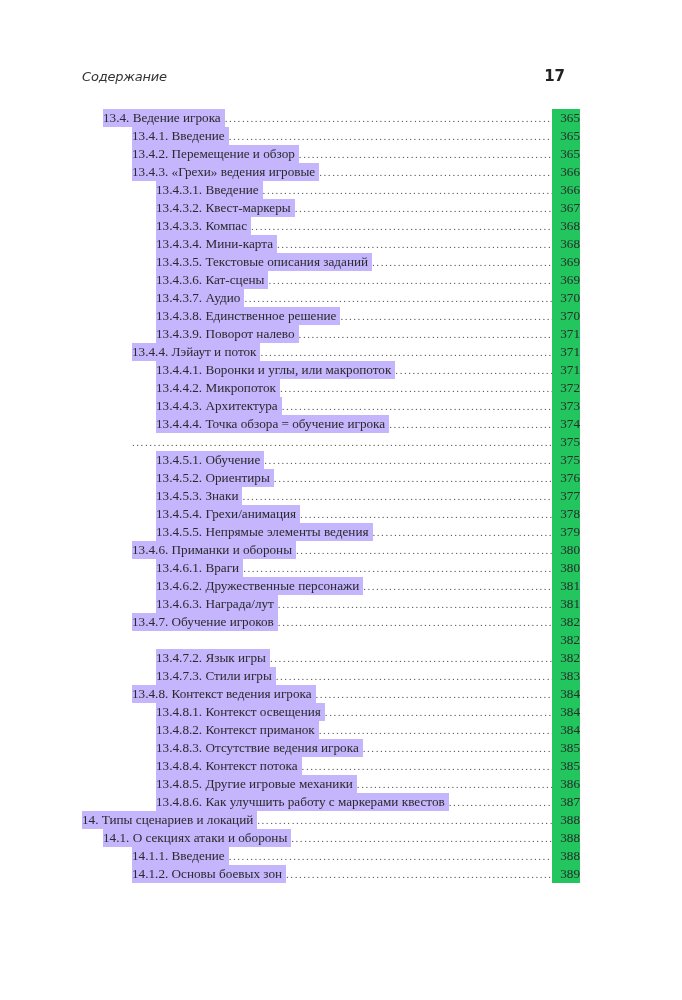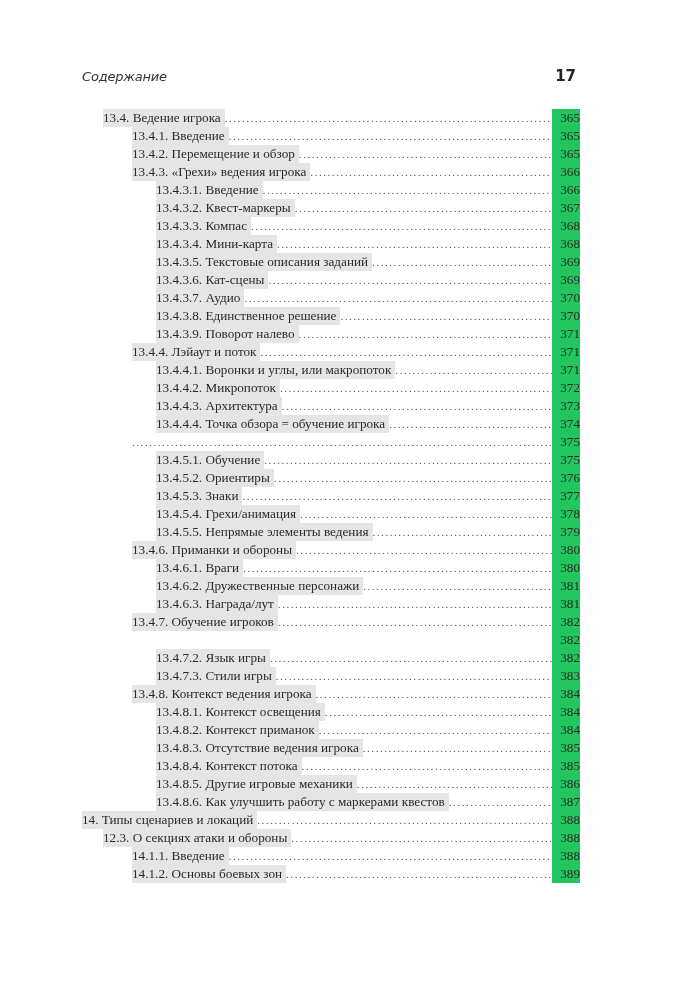--- a/index.html
+++ b/index.html
@@ -8,7 +8,7 @@
   .running-head { position: absolute; top: 67px; left: 82px; width: 498px; height: 22px; }
   .running-title { position: absolute; left: 0; top: 2px; font-family: "DejaVu Sans", "Liberation Sans", sans-serif;
                    font-style: italic; font-size: 13px; color: #333; letter-spacing: -0.2px; }
-  .page-number { position: absolute; right: 4px; top: 0; font-family: "DejaVu Sans", "Liberation Sans", sans-serif;
+  .page-number { position: absolute; right: 15px; top: 0; font-family: "DejaVu Sans", "Liberation Sans", sans-serif;
                  font-weight: bold; font-size: 15px; color: #222; }
   .toc { position: absolute; top: 109px; left: 0; width: 682px; }
   .toc-row { position: relative; height: 18px; line-height: 18px; font-size: 13.2px; }

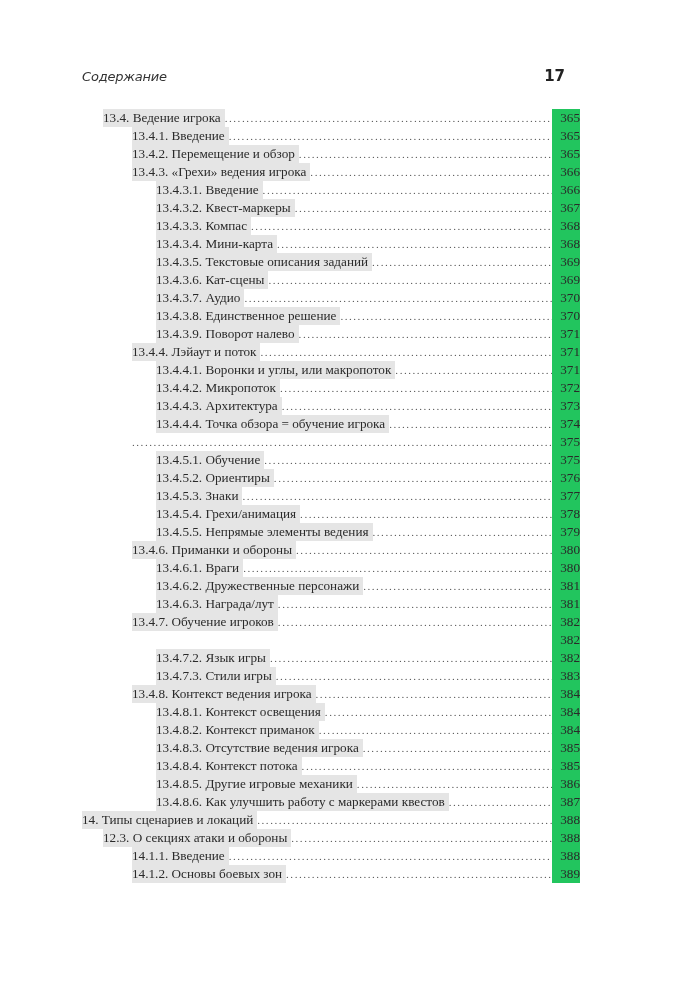--- a/index.html
+++ b/index.html
@@ -13,7 +13,7 @@
   .toc { position: absolute; top: 109px; left: 0; width: 682px; }
   .toc-row { position: relative; height: 18px; line-height: 18px; font-size: 13.2px; }
   .toc-entry { position: absolute; top: 0; right: 102px; display: flex; align-items: baseline; white-space: nowrap; }
-  .toc-label { background: #e5e5e5; padding-right: 4px; }
+  .toc-label { background: #c4b5fd; padding-right: 4px; }
   .toc-dots { flex: 1; overflow: hidden; color: #555; letter-spacing: 2.6px; font-size: 11px; white-space: nowrap; }
   .toc-dots::before { content: ". . . . . . . . . . . . . . . . . . . . . . . . . . . . . . . . . . . . . . . . . . . . . . . . . . . . . . . . . . . . . . . . . . . . . . . . . . . . . . . . . . . . . . . . . . . . . . . . . . . . . . . . . . . . . . . . . . . . . . . . . . . . . . . . . . . . ."; letter-spacing: -0.6px; }
   .toc-page { position: absolute; right: 102px; top: 0; width: 24px; text-align: right; background: #22c55e; padding-left: 4px; }

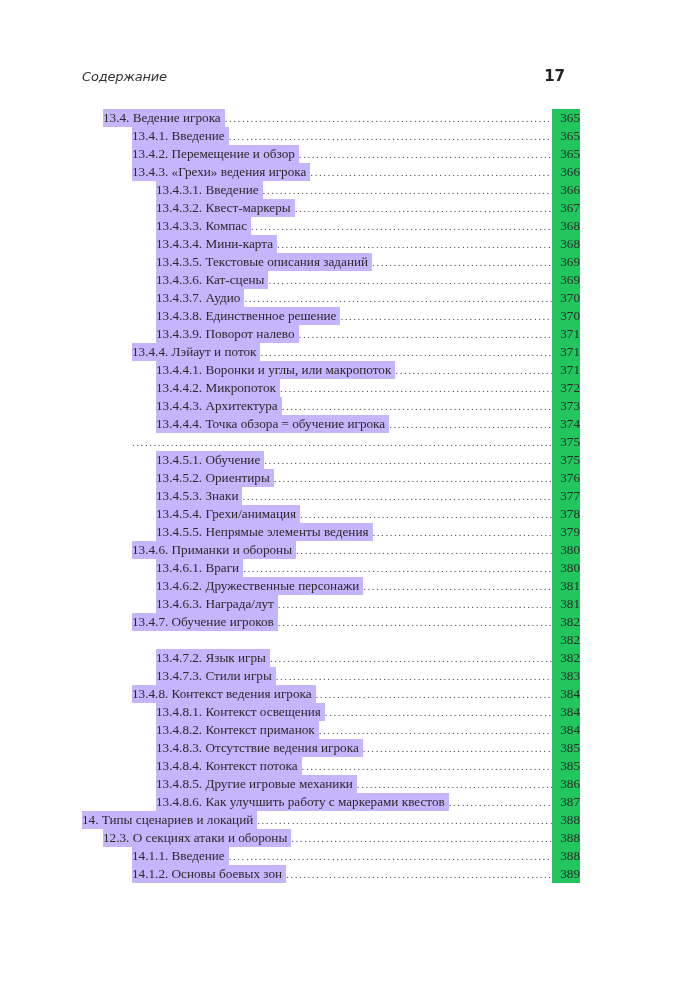--- a/index.html
+++ b/index.html
@@ -54,7 +54,7 @@
     </div>
     <div class="toc-row lvl2">
       <div class="toc-entry">
-        <span class="toc-label">13.4.3. «Грехи» ведения игрока</span>
+        <span class="toc-label">13.4.3. «Грехи» ведения игровые</span>
         <span class="toc-dots"></span>
       </div>
       <span class="toc-page">366</span>

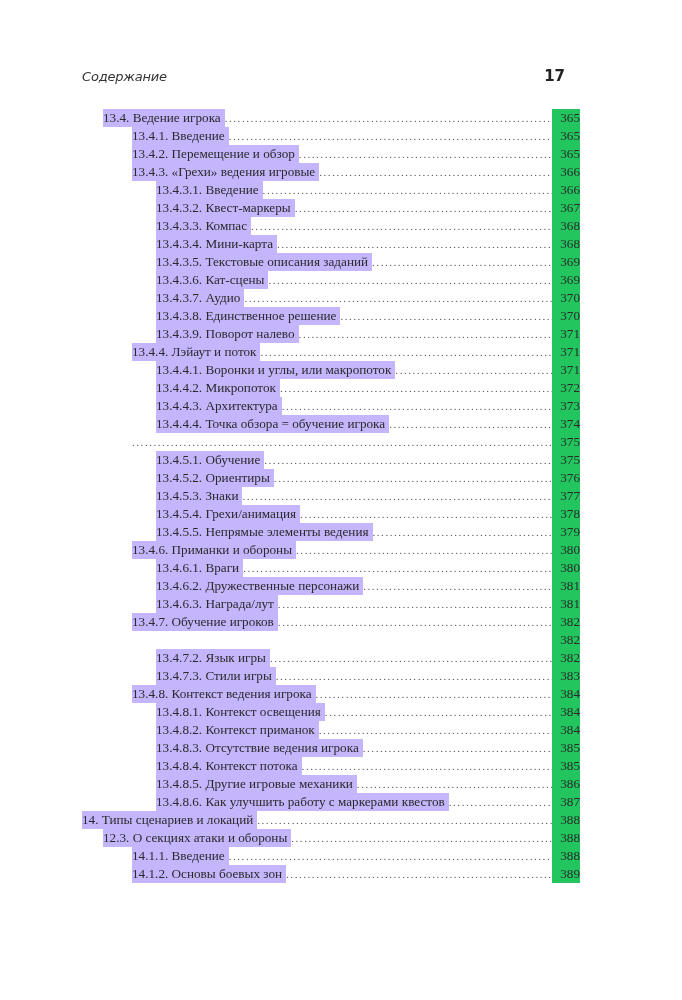--- a/index.html
+++ b/index.html
@@ -308,7 +308,7 @@
     </div>
     <div class="toc-row lvl1">
       <div class="toc-entry">
-        <span class="toc-label">12.3. О секциях атаки и обороны</span>
+        <span class="toc-label">14.1. О секциях атаки и обороны</span>
         <span class="toc-dots"></span>
       </div>
       <span class="toc-page">388</span>

